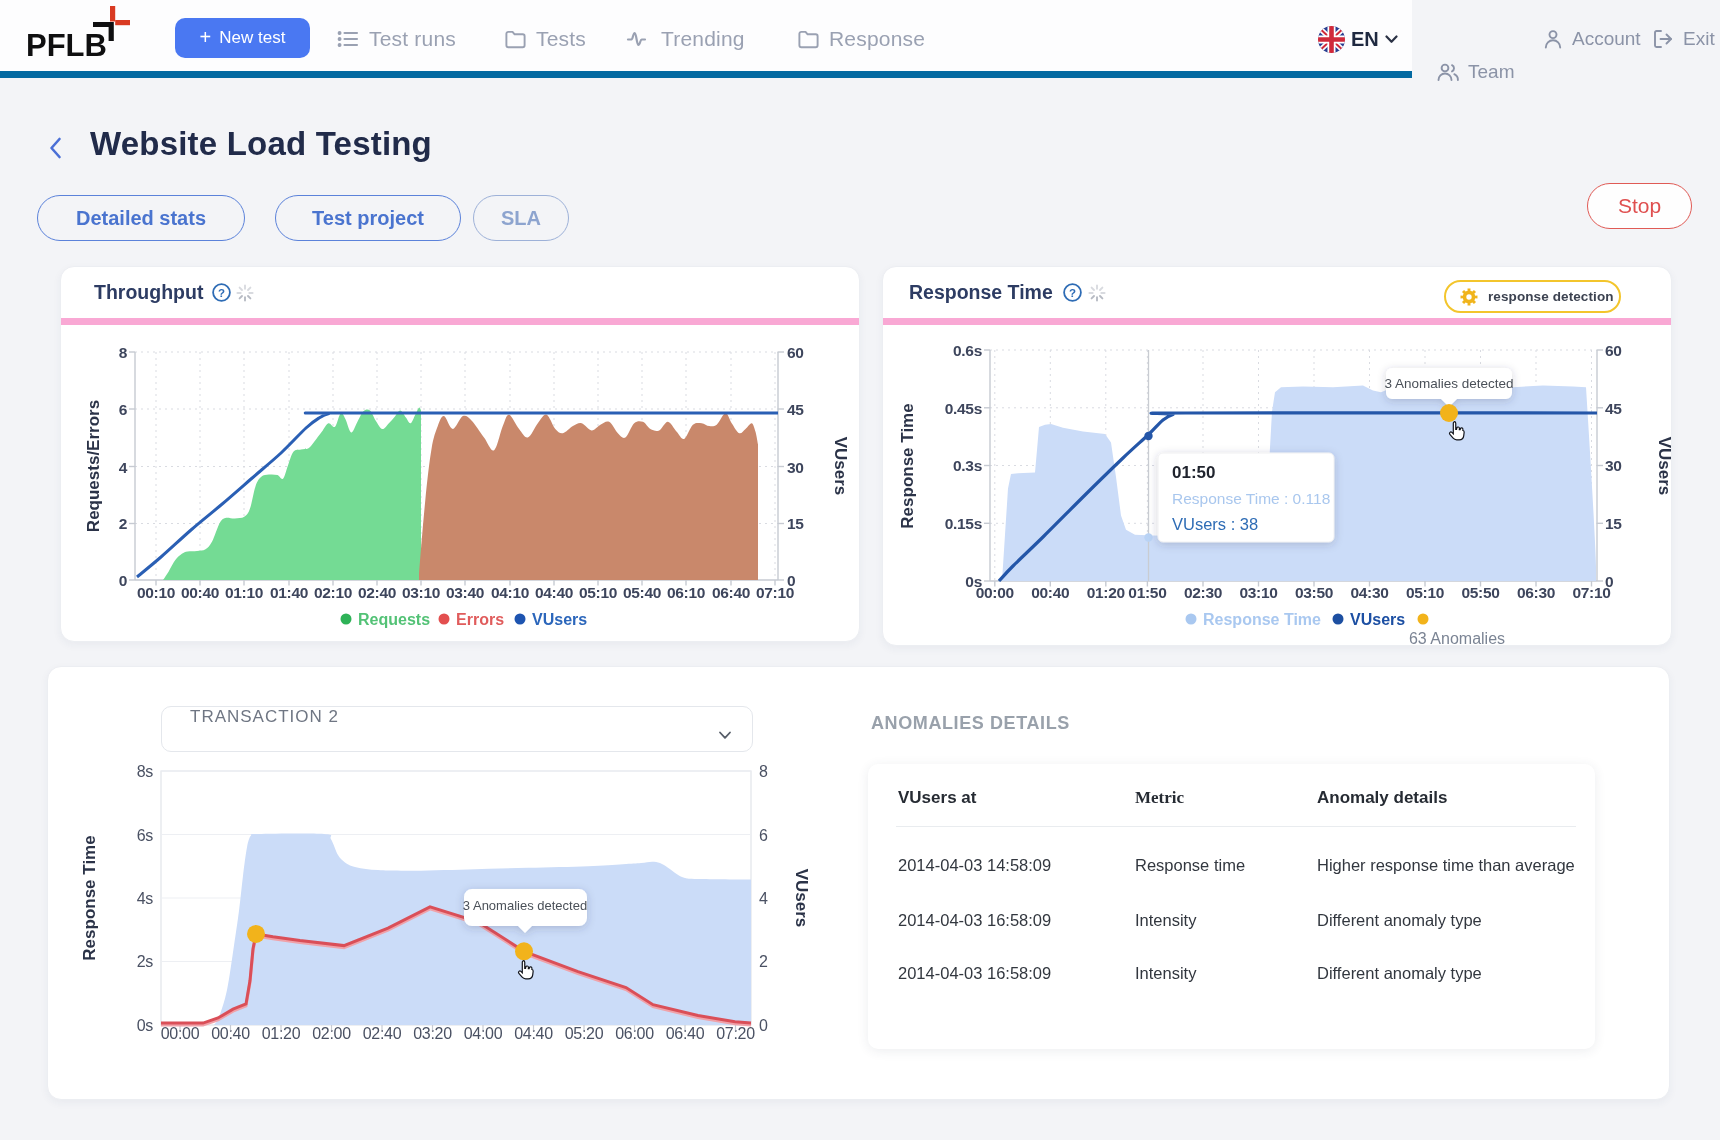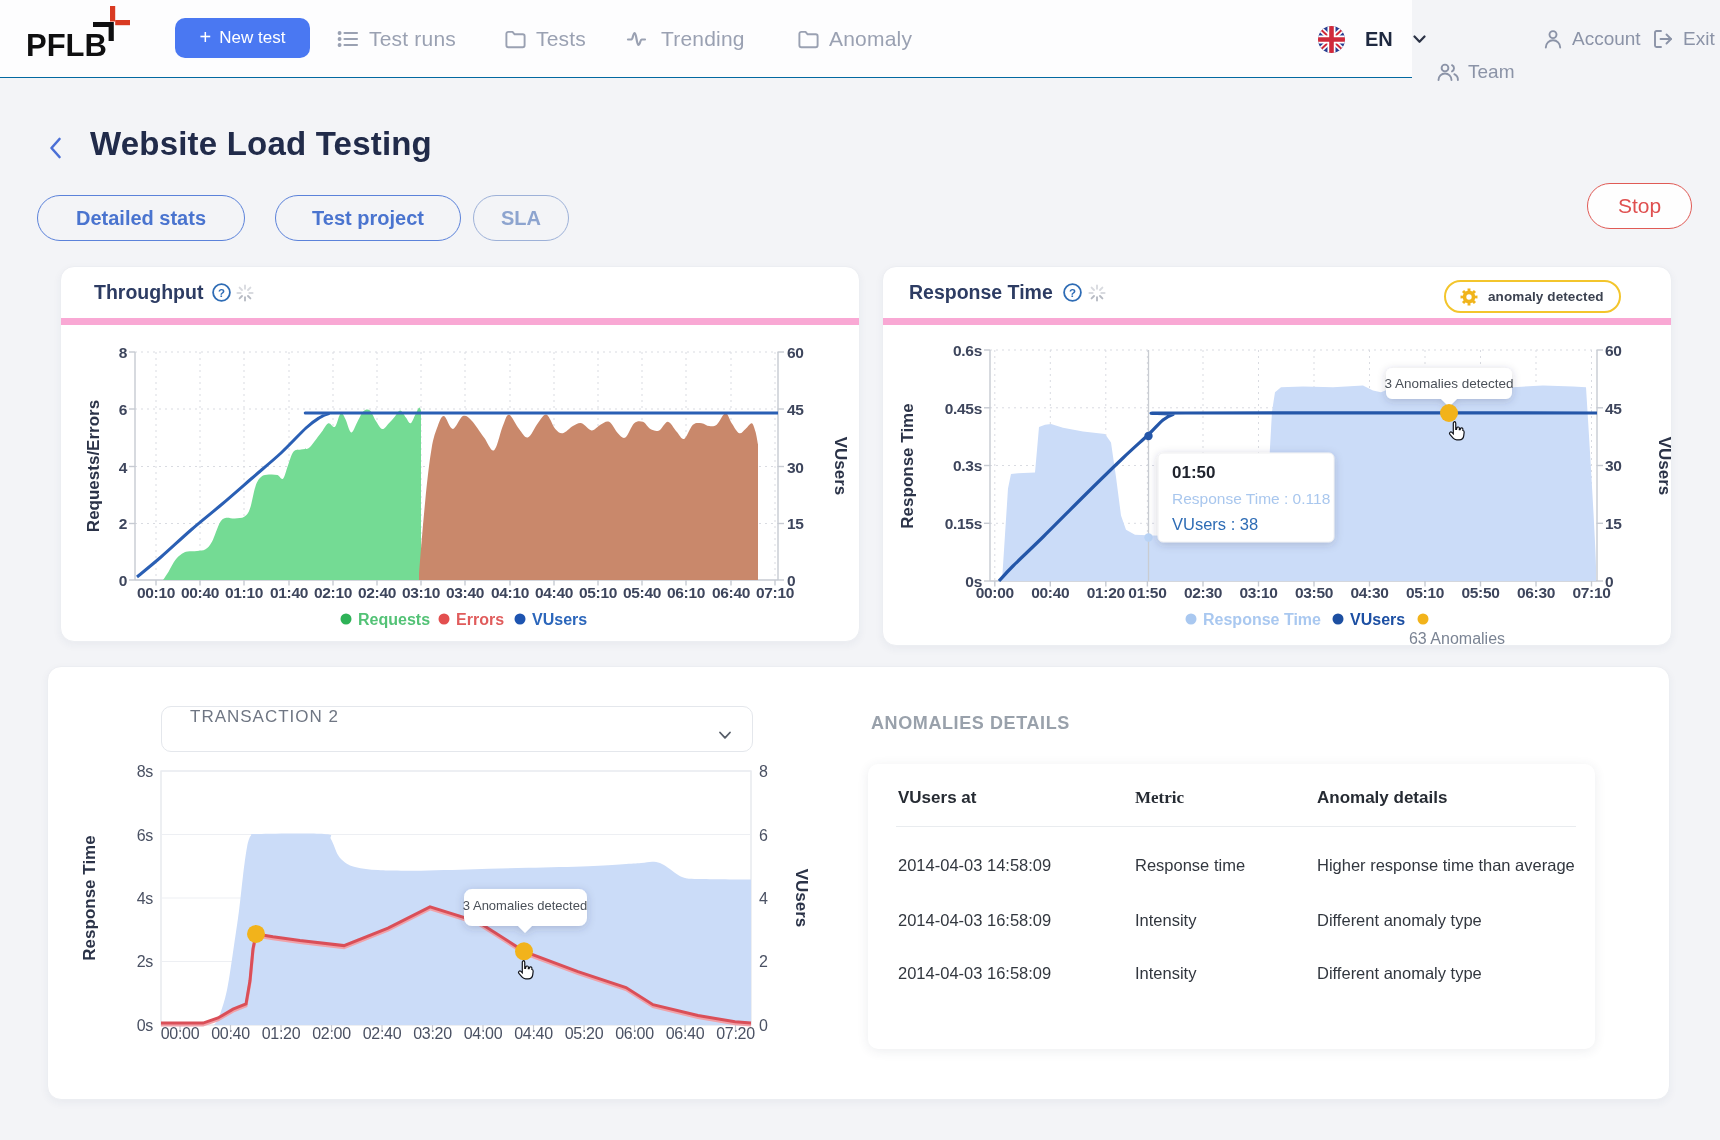--- a/index.html
+++ b/index.html
@@ -5,7 +5,7 @@
 html,body { width:1720px; height:1140px; font-family:"Liberation Sans", sans-serif; background:#f3f4f7; overflow:hidden; }
 .abs { position:absolute; }
 #page { position:relative; width:1720px; height:1140px; }
-#nav { position:absolute; left:0; top:0; width:1412px; height:78px; background:#fdfdfe; border-bottom:1px solid #0369a1; }
+#nav { position:absolute; left:0; top:0; width:1412px; height:78px; background:#fdfdfe; border-bottom:7px solid #0369a1; }
 .navitem { position:absolute; top:0; height:78px; display:flex; align-items:center; gap:9px; color:#9aa1b2; font-size:21px; font-weight:500; letter-spacing:0.2px; }
 .rightitem { position:absolute; top:0; height:78px; display:flex; align-items:center; gap:8px; color:#8b93a7; font-size:19px; font-weight:500; }
 .card { position:absolute; background:#fff; border:1px solid #eceef2; border-radius:14px; box-shadow:0 3px 8px rgba(40,50,90,0.05); }

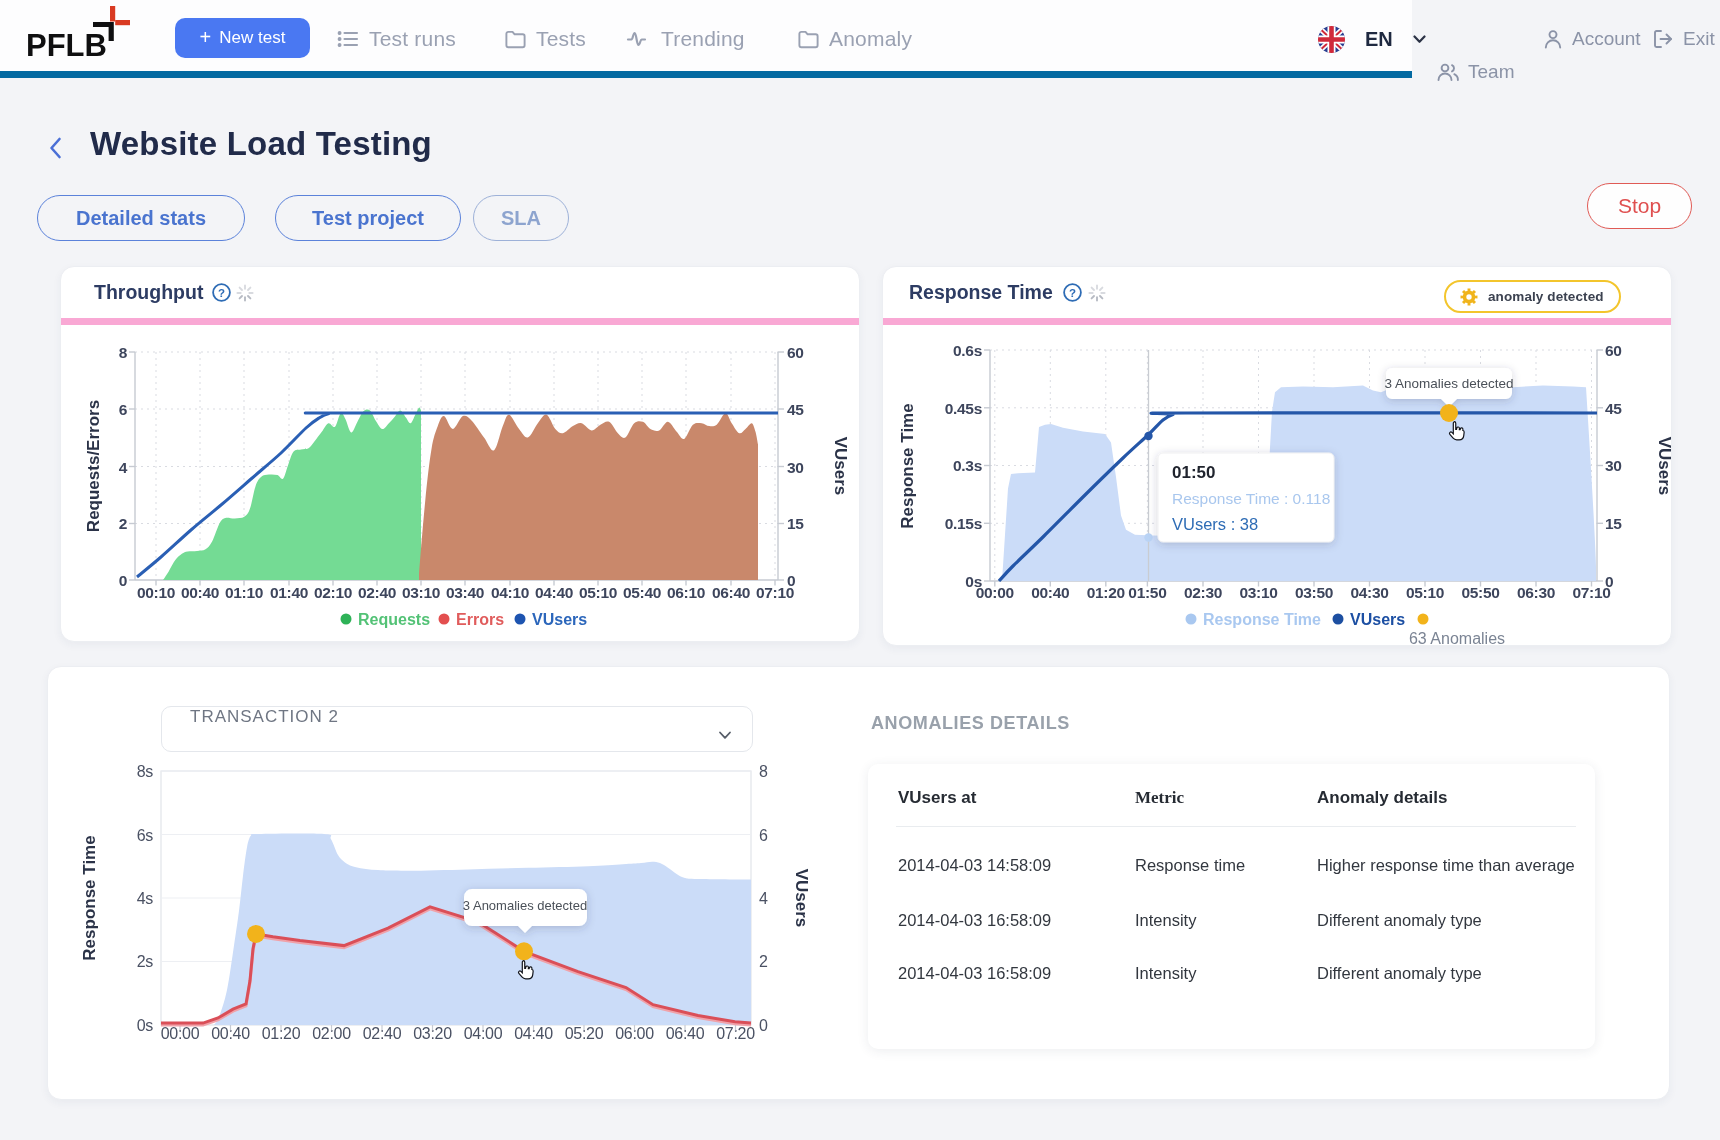--- a/index.html
+++ b/index.html
@@ -61,7 +61,7 @@
         <svg width="23" height="23" viewBox="0 0 24 24" fill="none" stroke="#9aa1b2" stroke-width="2" stroke-linejoin="round">
           <path d="M2.5,6 a2,2 0 0 1 2,-2 h4.4 l2.2,2.6 h8.4 a2,2 0 0 1 2,2 v9.4 a2,2 0 0 1 -2,2 h-15 a2,2 0 0 1 -2,-2 Z"></path>
         </svg>
-        <span>Anomaly</span>
+        <span>Response</span>
       </div>
   <div class="rightitem" style="left:1318px;gap:20px;">
         <svg width="27" height="27" viewBox="0 0 27 27">

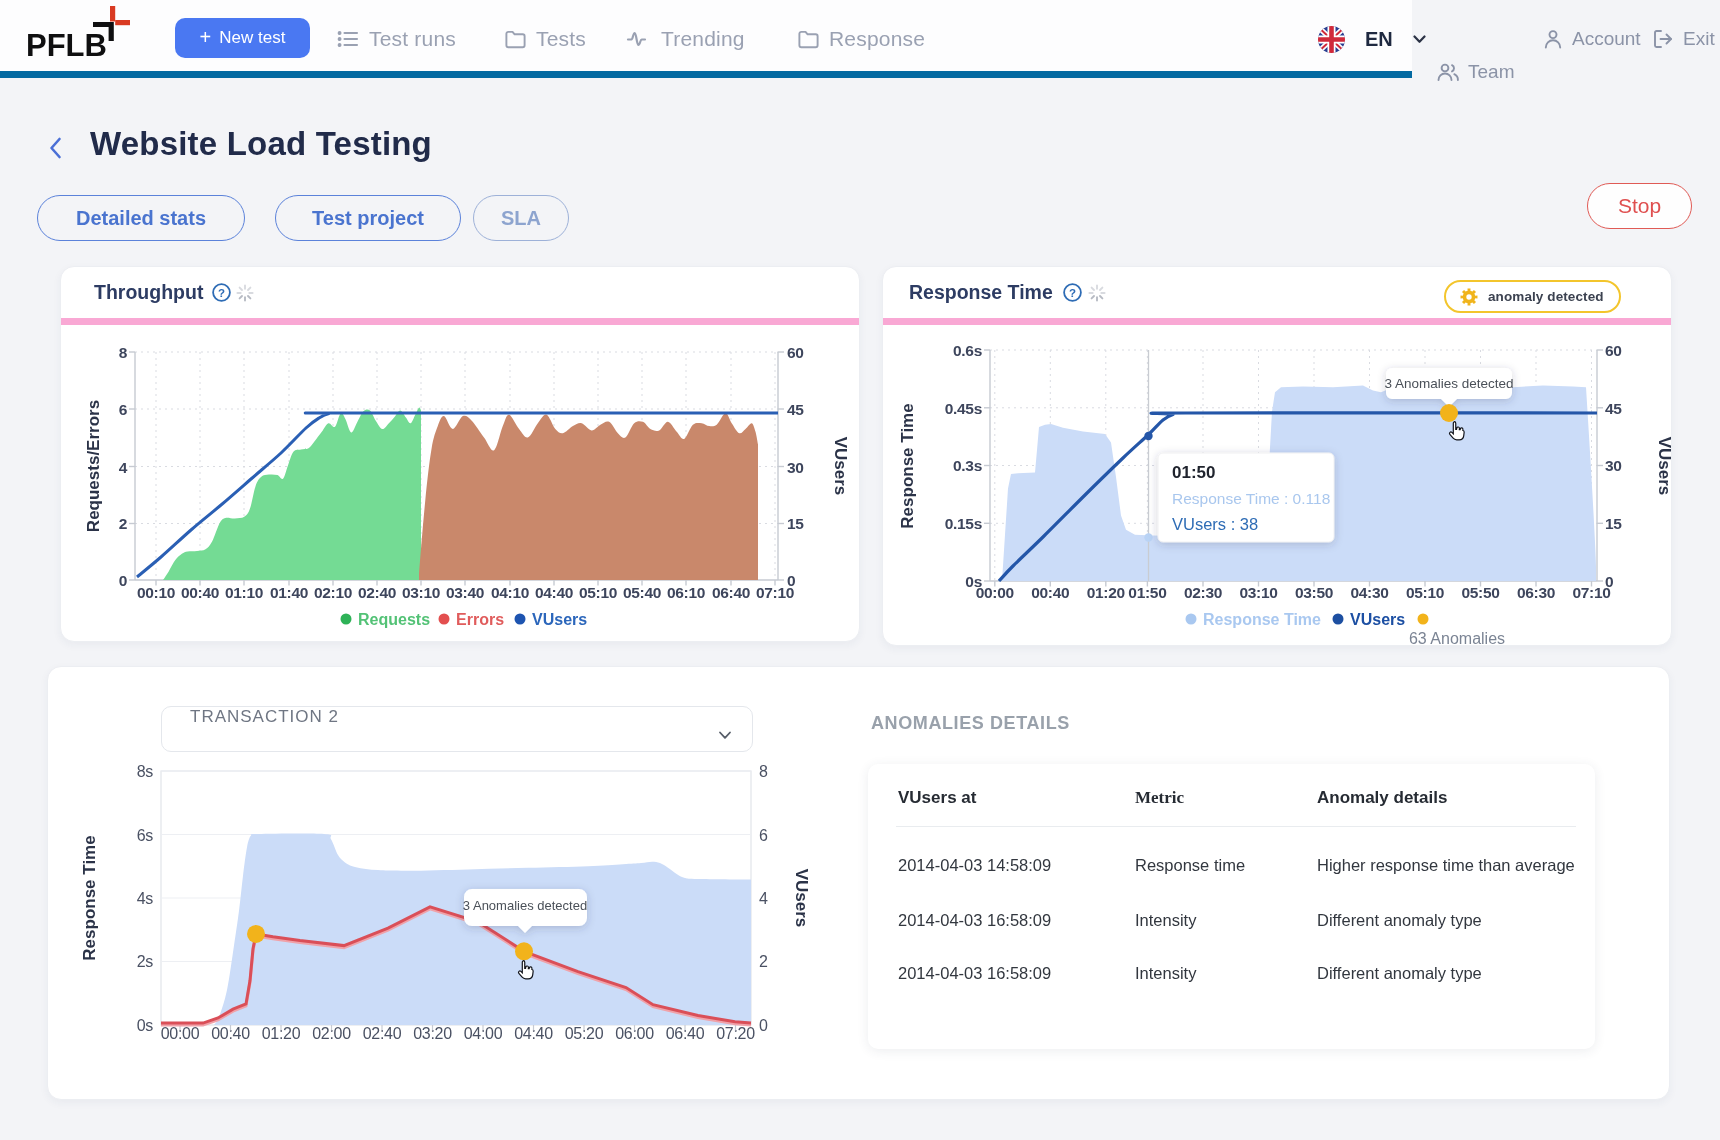--- a/index.html
+++ b/index.html
@@ -63,7 +63,7 @@
         </svg>
         <span>Response</span>
       </div>
-  <div class="rightitem" style="left:1318px;gap:20px;">
+  <div class="rightitem" style="left:1318px;gap:6px;">
         <svg width="27" height="27" viewBox="0 0 27 27">
           <defs>
             <clipPath id="fc">

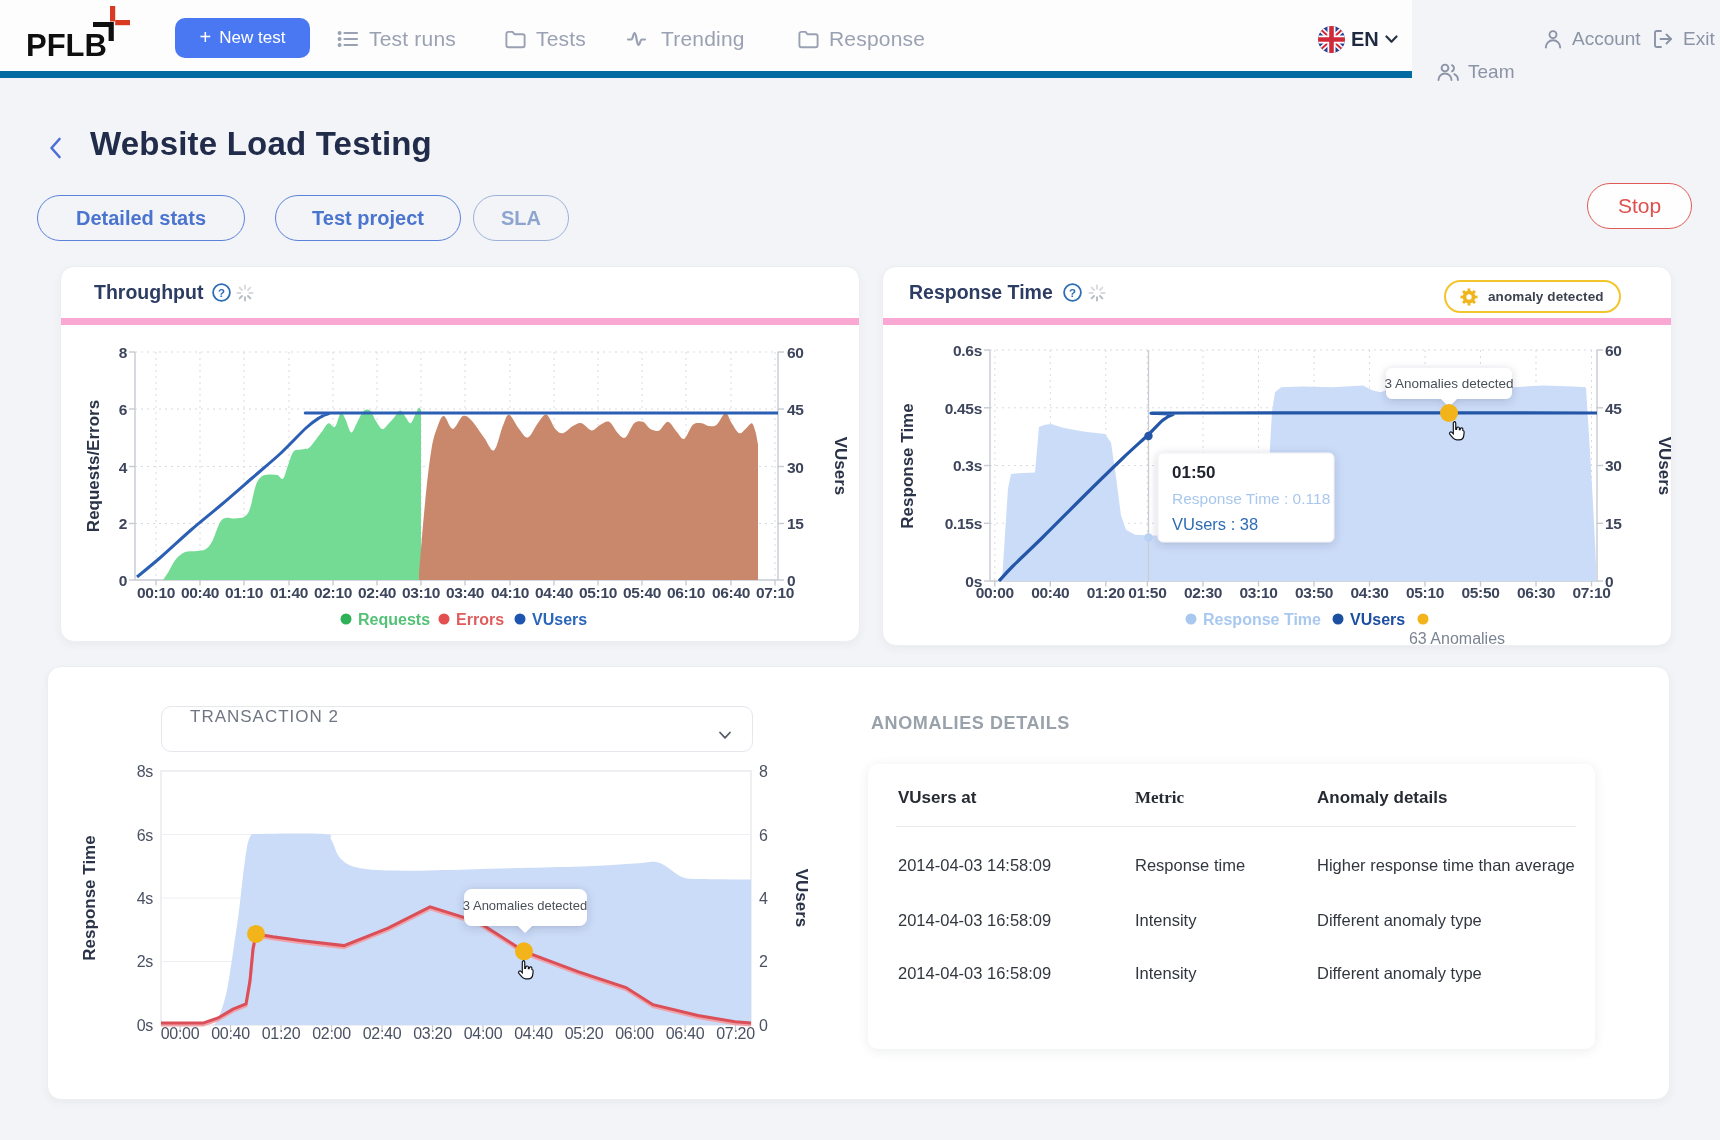--- a/index.html
+++ b/index.html
@@ -350,7 +350,7 @@
       <svg width="20" height="20" viewBox="-10 -10 20 20" style="margin-left:13px;">
             <path d="M-1.51,-8.47 L1.51,-8.47 L1.37,-6.25 L3.45,-5.39 L4.92,-7.06 L7.06,-4.92 L5.39,-3.45 L6.25,-1.37 L8.47,-1.51 L8.47,1.51 L6.25,1.37 L5.39,3.45 L7.06,4.92 L4.92,7.06 L3.45,5.39 L1.37,6.25 L1.51,8.47 L-1.51,8.47 L-1.37,6.25 L-3.45,5.39 L-4.92,7.06 L-7.06,4.92 L-5.39,3.45 L-6.25,1.37 L-8.47,1.51 L-8.47,-1.51 L-6.25,-1.37 L-5.39,-3.45 L-7.06,-4.92 L-4.92,-7.06 L-3.45,-5.39 L-1.37,-6.25 Z M2.69,0.00 a2.69,2.69 0 1 0 -5.38,0 a2.69,2.69 0 1 0 5.38,0 Z" fill="#f0b41c" fill-rule="evenodd"></path>
           </svg>
-      <span style="font-size:13.5px;font-weight:700;color:#3c4250;margin-left:9px;white-space:nowrap;letter-spacing:0.1px;">anomaly detected</span>
+      <span style="font-size:13.5px;font-weight:700;color:#3c4250;margin-left:9px;white-space:nowrap;letter-spacing:0.1px;">response detection</span>
     </div>
   </div>
 </div>

